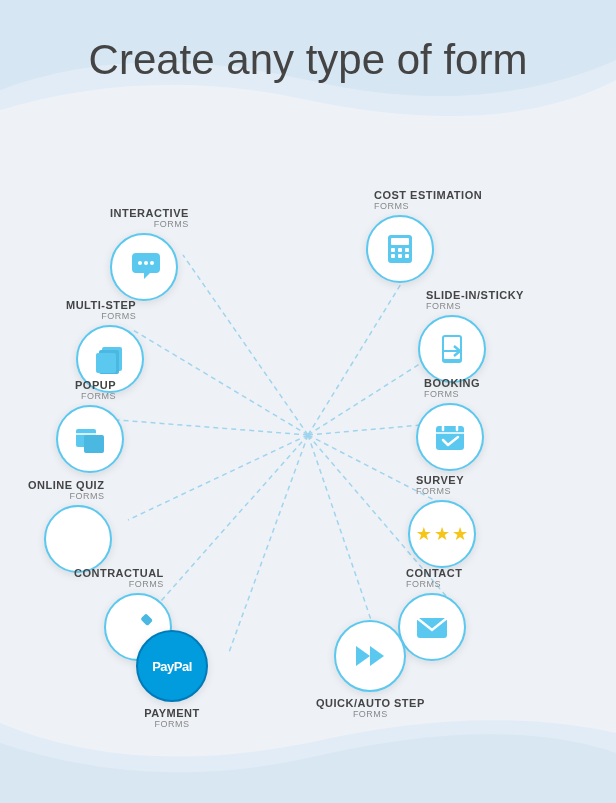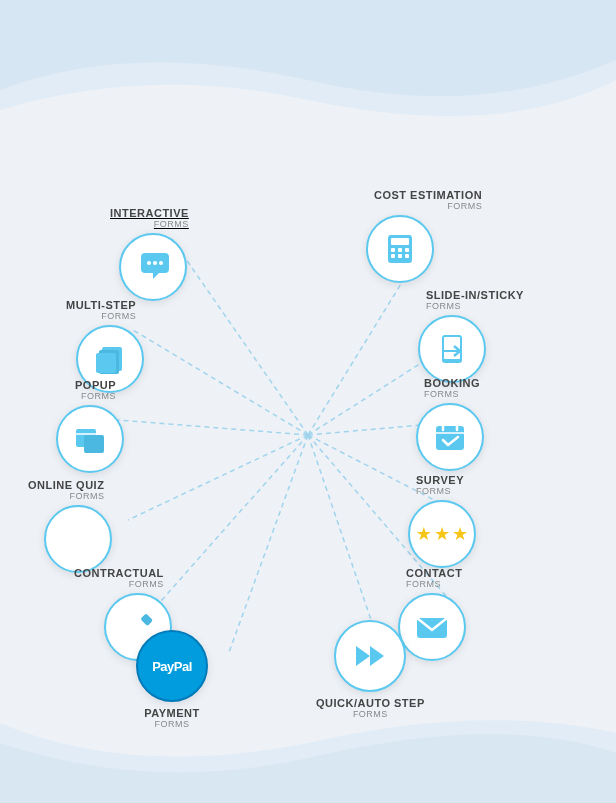--- a/index.html
+++ b/index.html
@@ -179,6 +179,7 @@
   </svg>
 
   <div class="content">
+    <h1 class="main-title">Create any type of form</h1>
   </div>
 
   <div class="diagram">

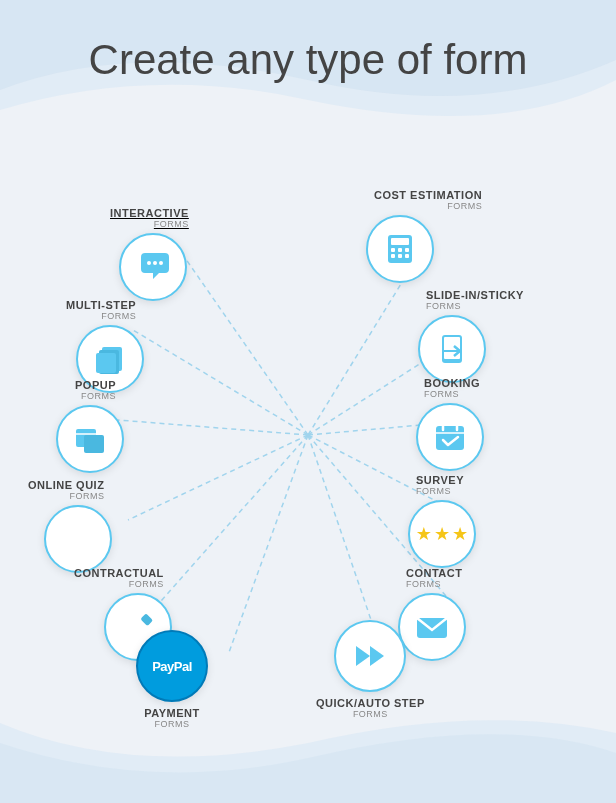--- a/index.html
+++ b/index.html
@@ -233,7 +233,7 @@
     </div>
 
     <div class="node" style="top:30px; left:338px; align-items:flex-start;">
-      <div class="node-label" style="text-align:right; margin-bottom:4px; margin-left:8px;">
+      <div class="node-label" style="text-align:left; margin-bottom:4px; margin-left:8px;">
         <span class="label-main">COST ESTIMATION</span>
         <span class="label-sub">FORMS</span>
       </div>

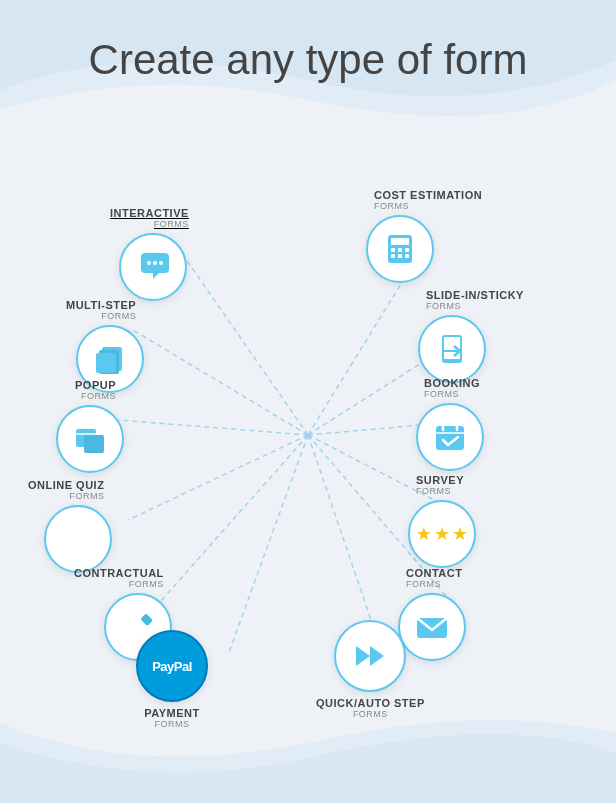--- a/index.html
+++ b/index.html
@@ -217,7 +217,7 @@
     </svg>
 
 
-    <div class="node" style="top:52px; left:82px; align-items:center;text-decoration:underline;">
+    <div class="node" style="top:52px; left:82px; align-items:flex-start;">
       <div class="node-label" style="text-align:right; margin-bottom:4px; margin-top:0; margin-right:8px;">
         <span class="label-main">INTERACTIVE</span>
         <span class="label-sub">FORMS</span>

